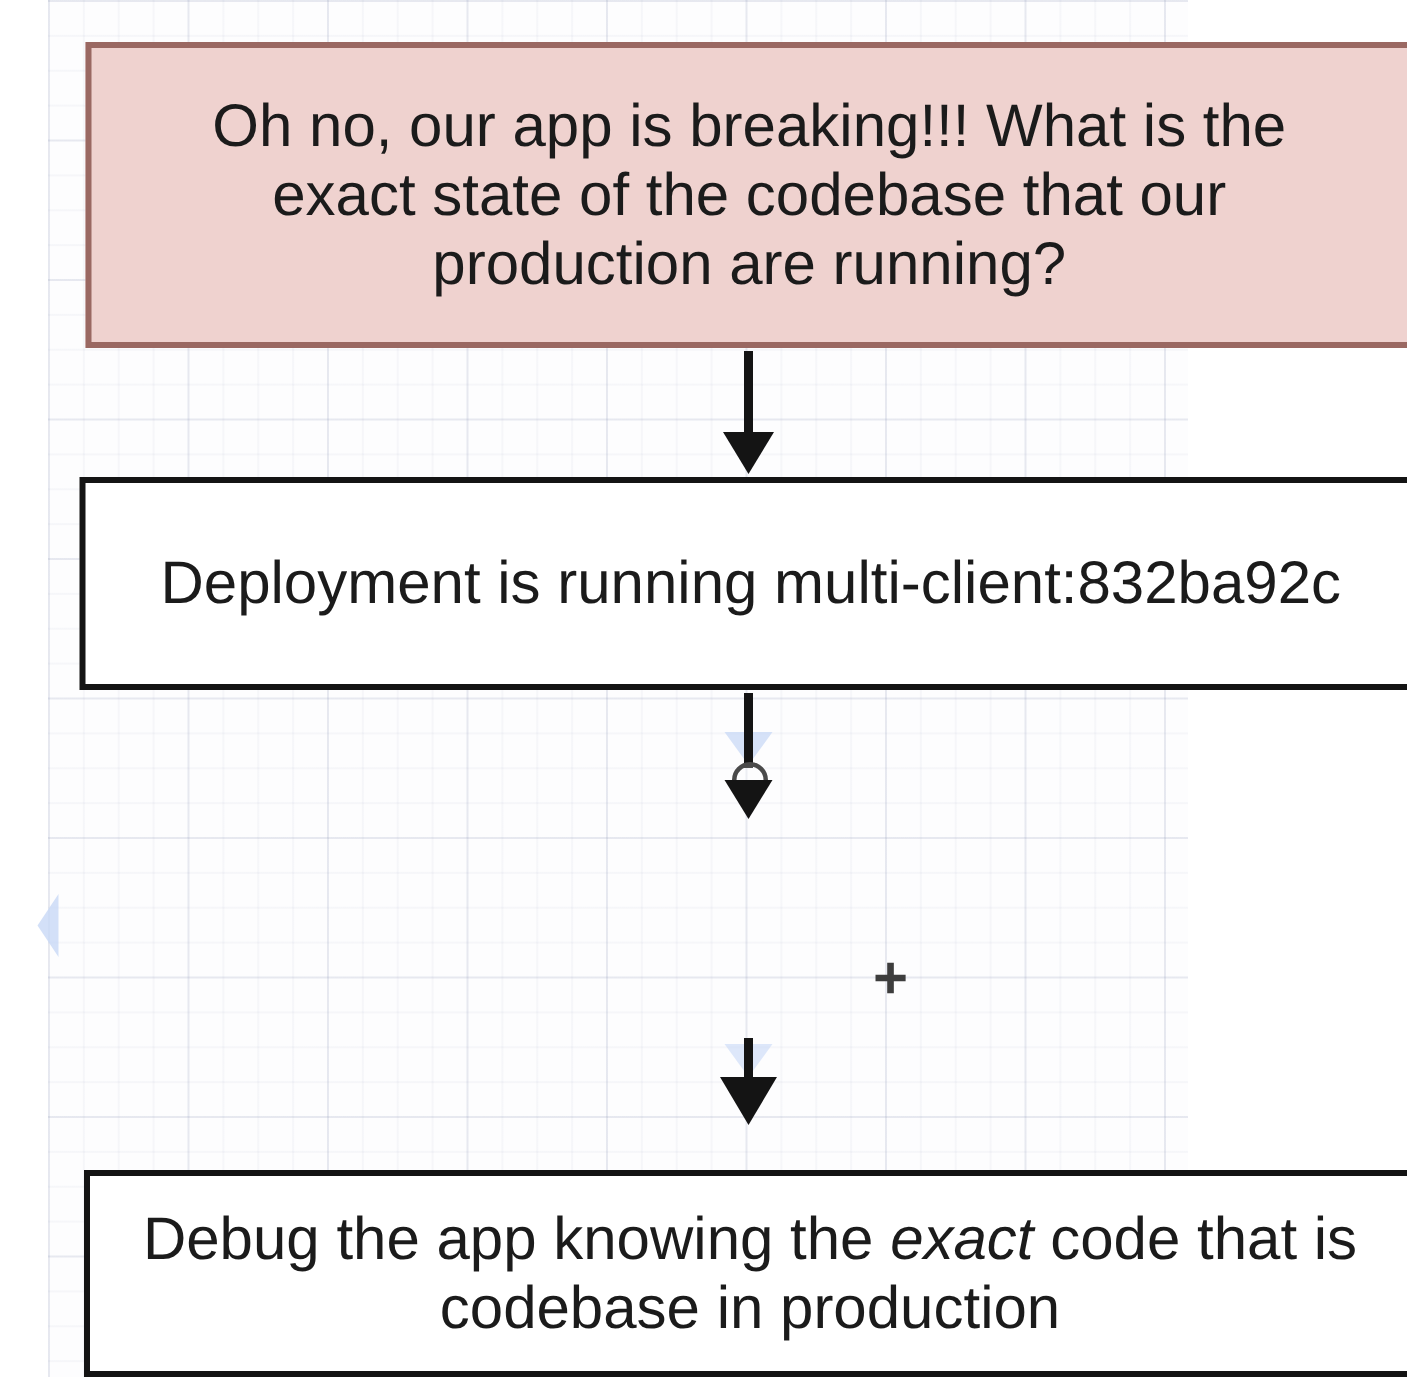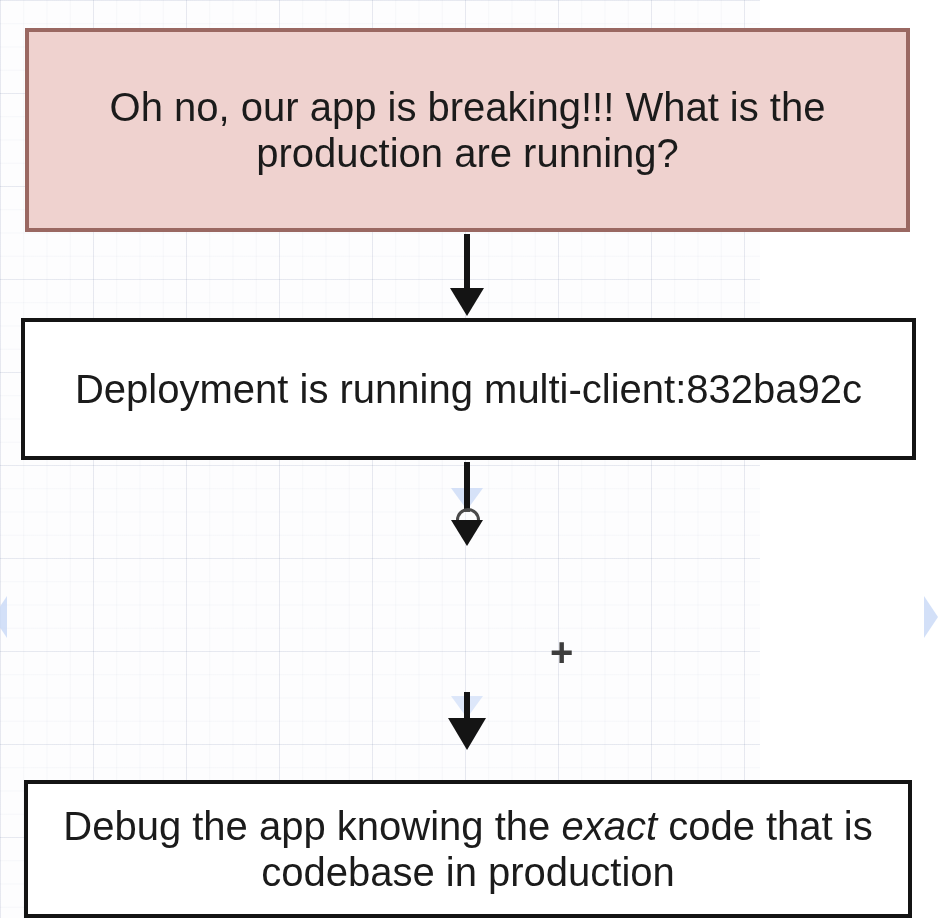--- a/index.html
+++ b/index.html
@@ -18,6 +18,7 @@
       linear-gradient(rgba(130,140,175,0.06) 1px, transparent 1px),
       linear-gradient(90deg, rgba(130,140,175,0.06) 1px, transparent 1px);
     background-size: 93px 93px, 93px 93px, 23.25px 23.25px, 23.25px 23.25px;
+    margin-left: 32px;
   }
 
   .node {

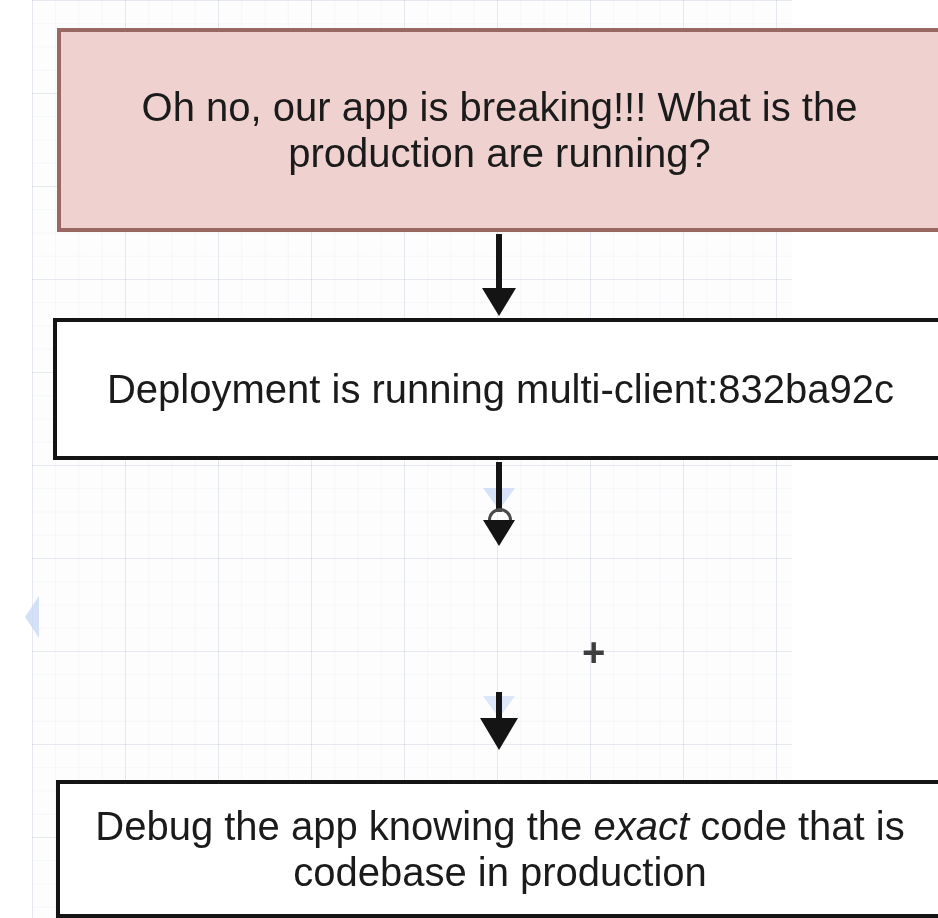--- a/index.html
+++ b/index.html
@@ -123,6 +123,7 @@
 
   <div class="node node-question">
     <div>Oh no, our app is breaking!!! What is the</div>
+    <div>exact state of the codebase that our</div>
     <div>production are running?</div>
   </div>
 

